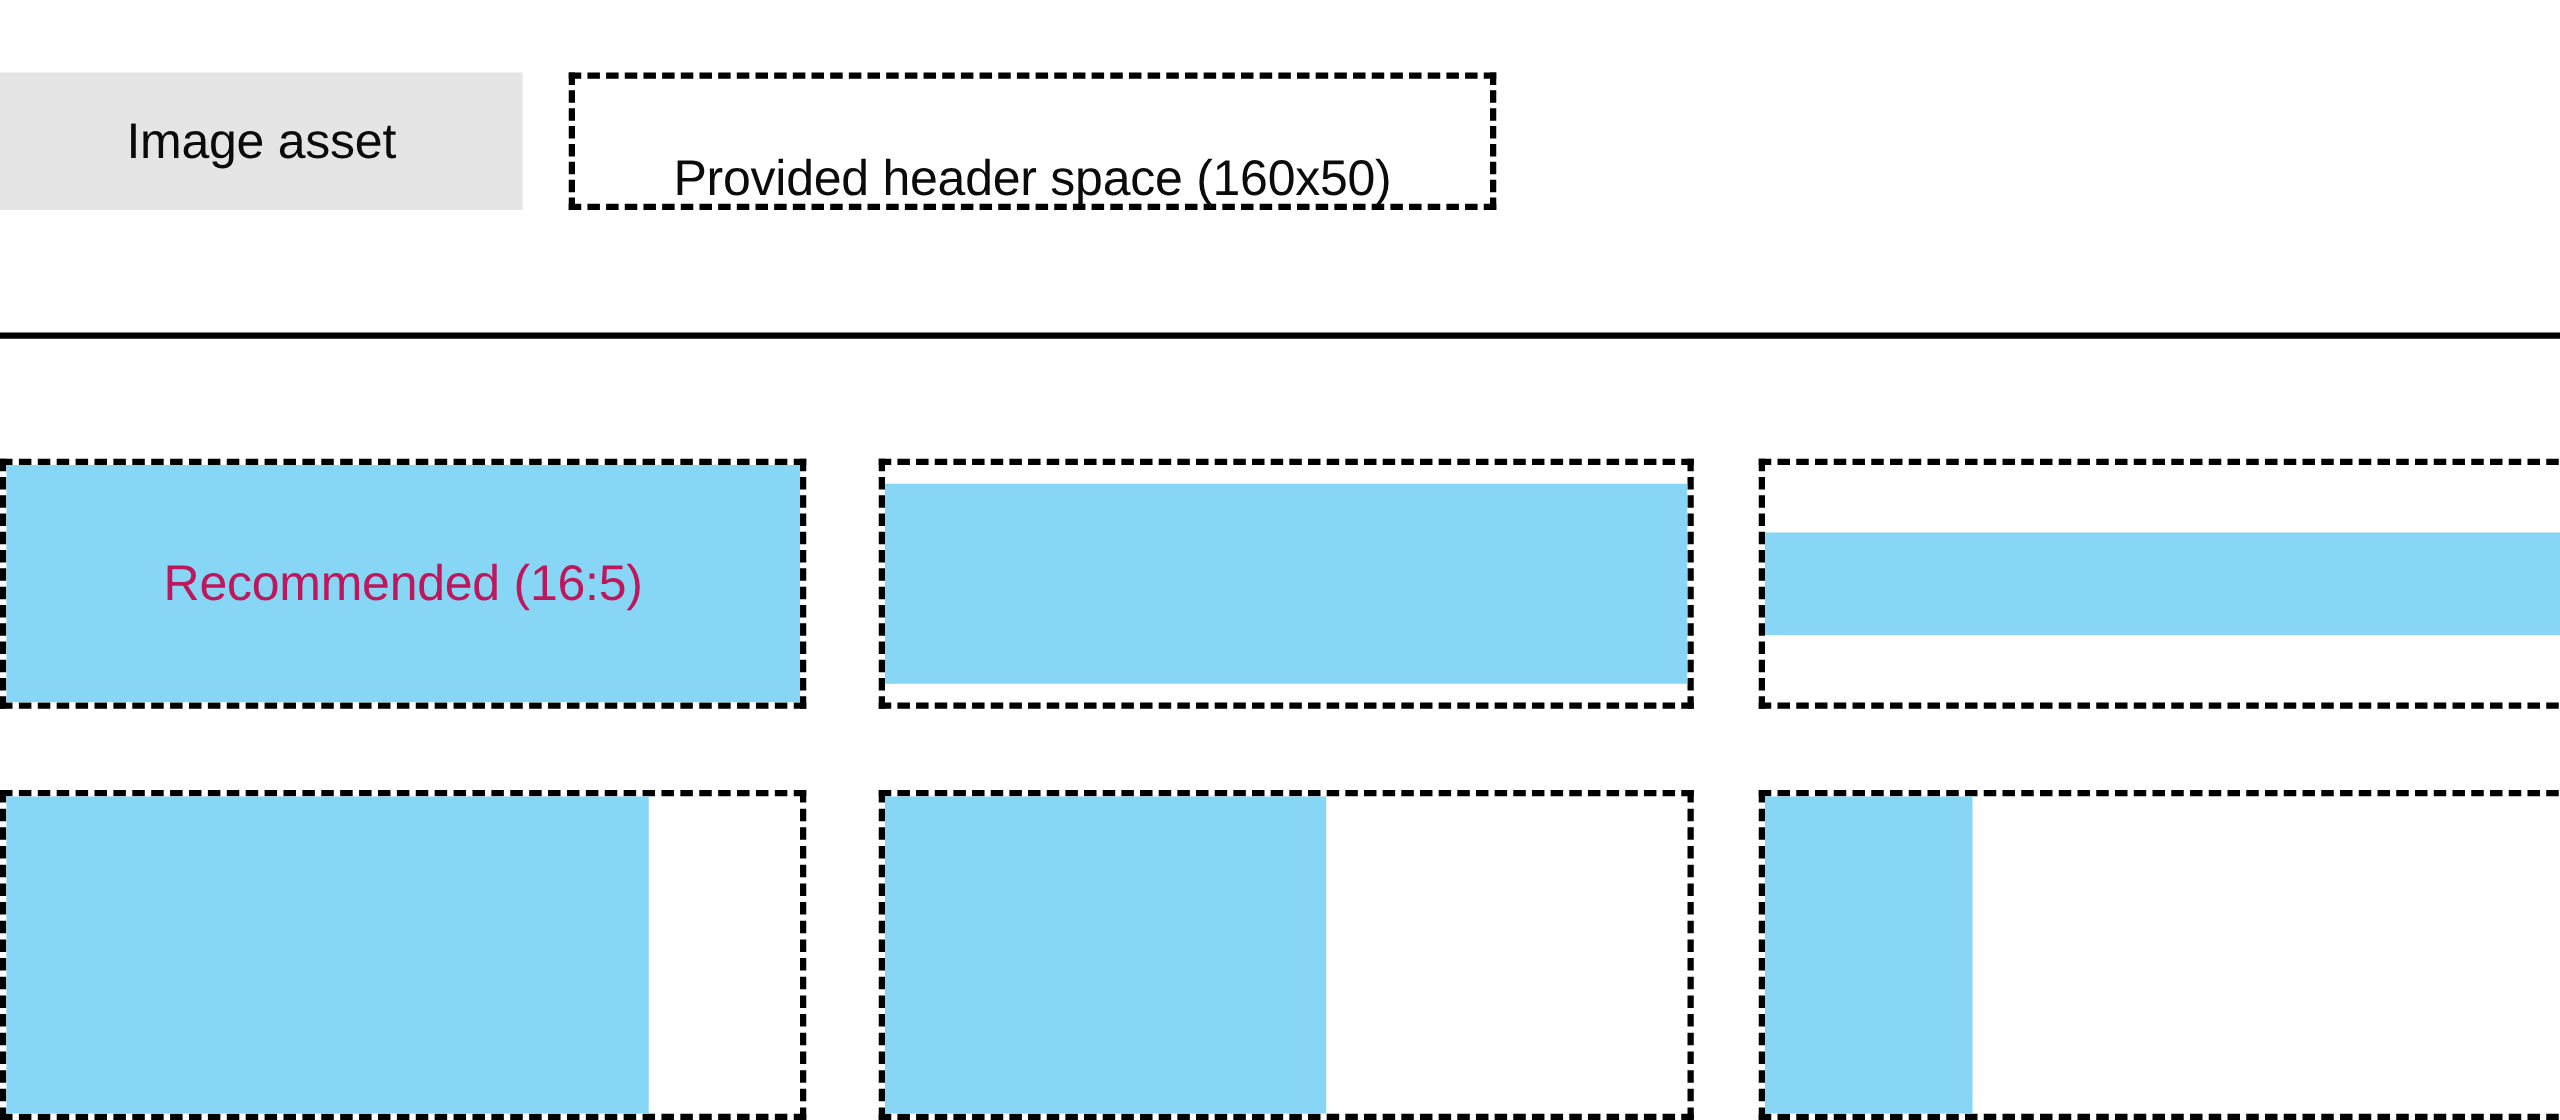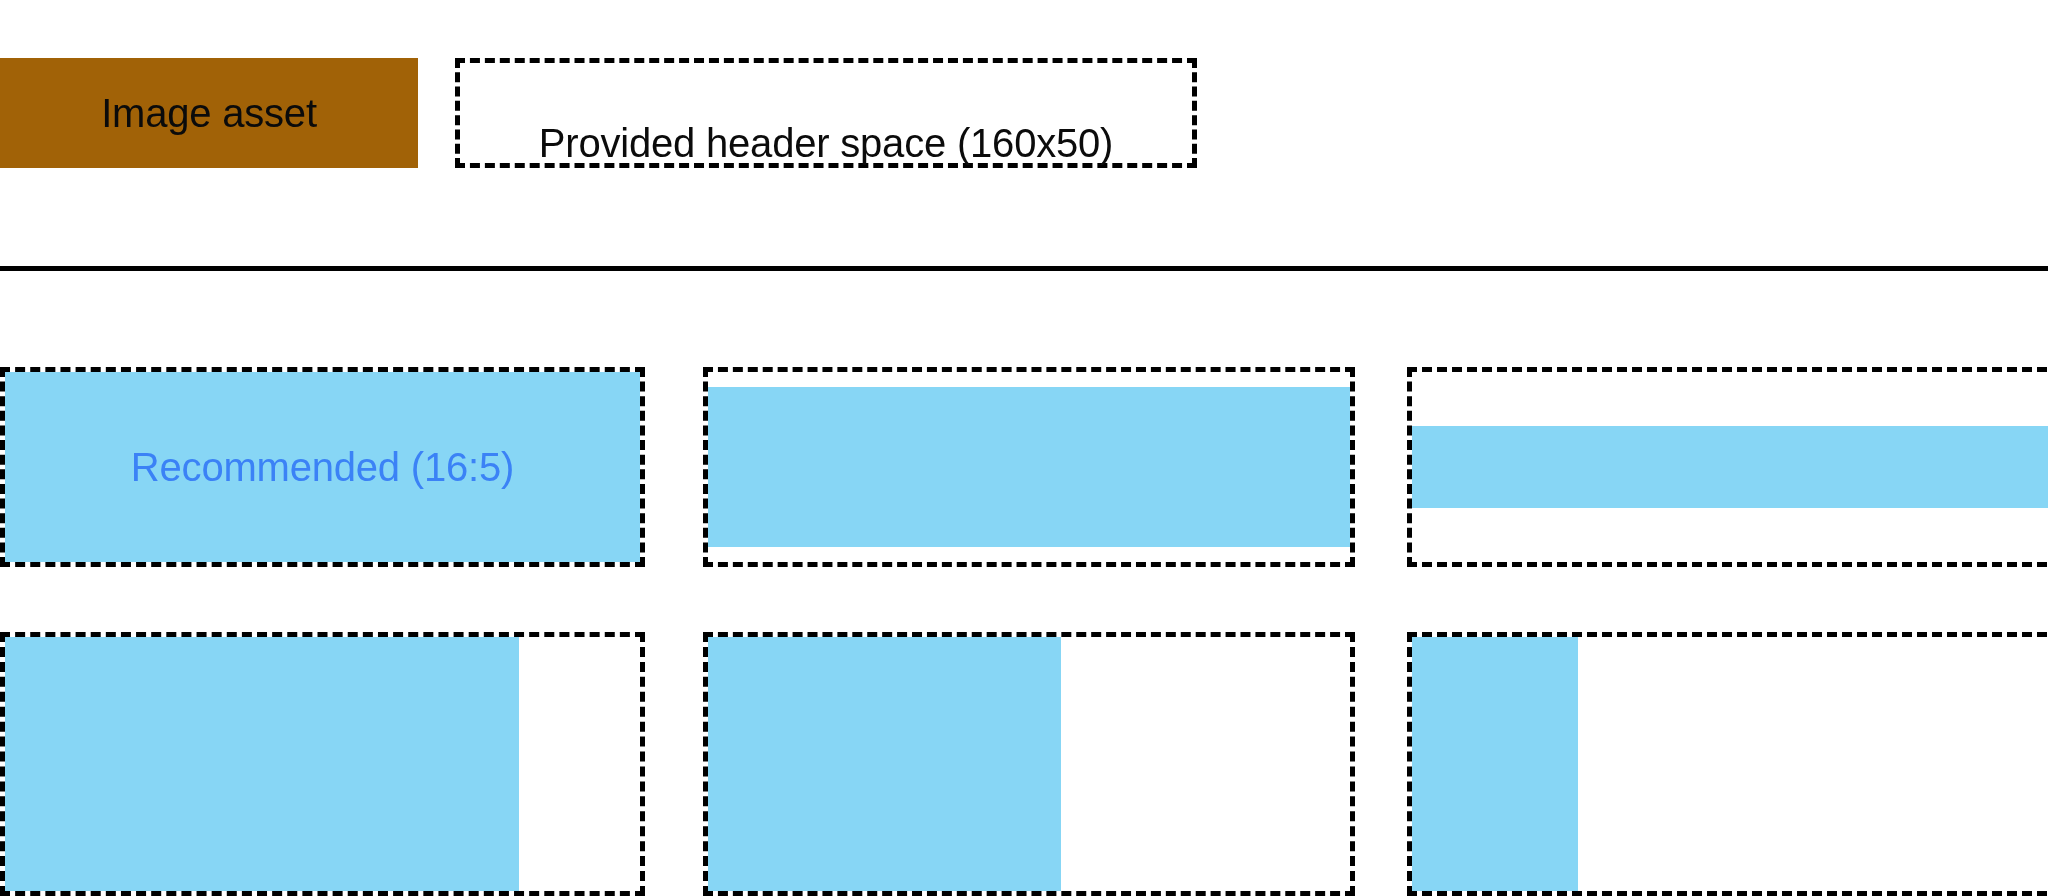--- a/index.html
+++ b/index.html
@@ -38,7 +38,7 @@
     top: 0;
     width: 418px;
     height: 110px;
-    background: #a16207;
+    background: #e5e5e5;
     display: flex;
     align-items: center;
     justify-content: center;

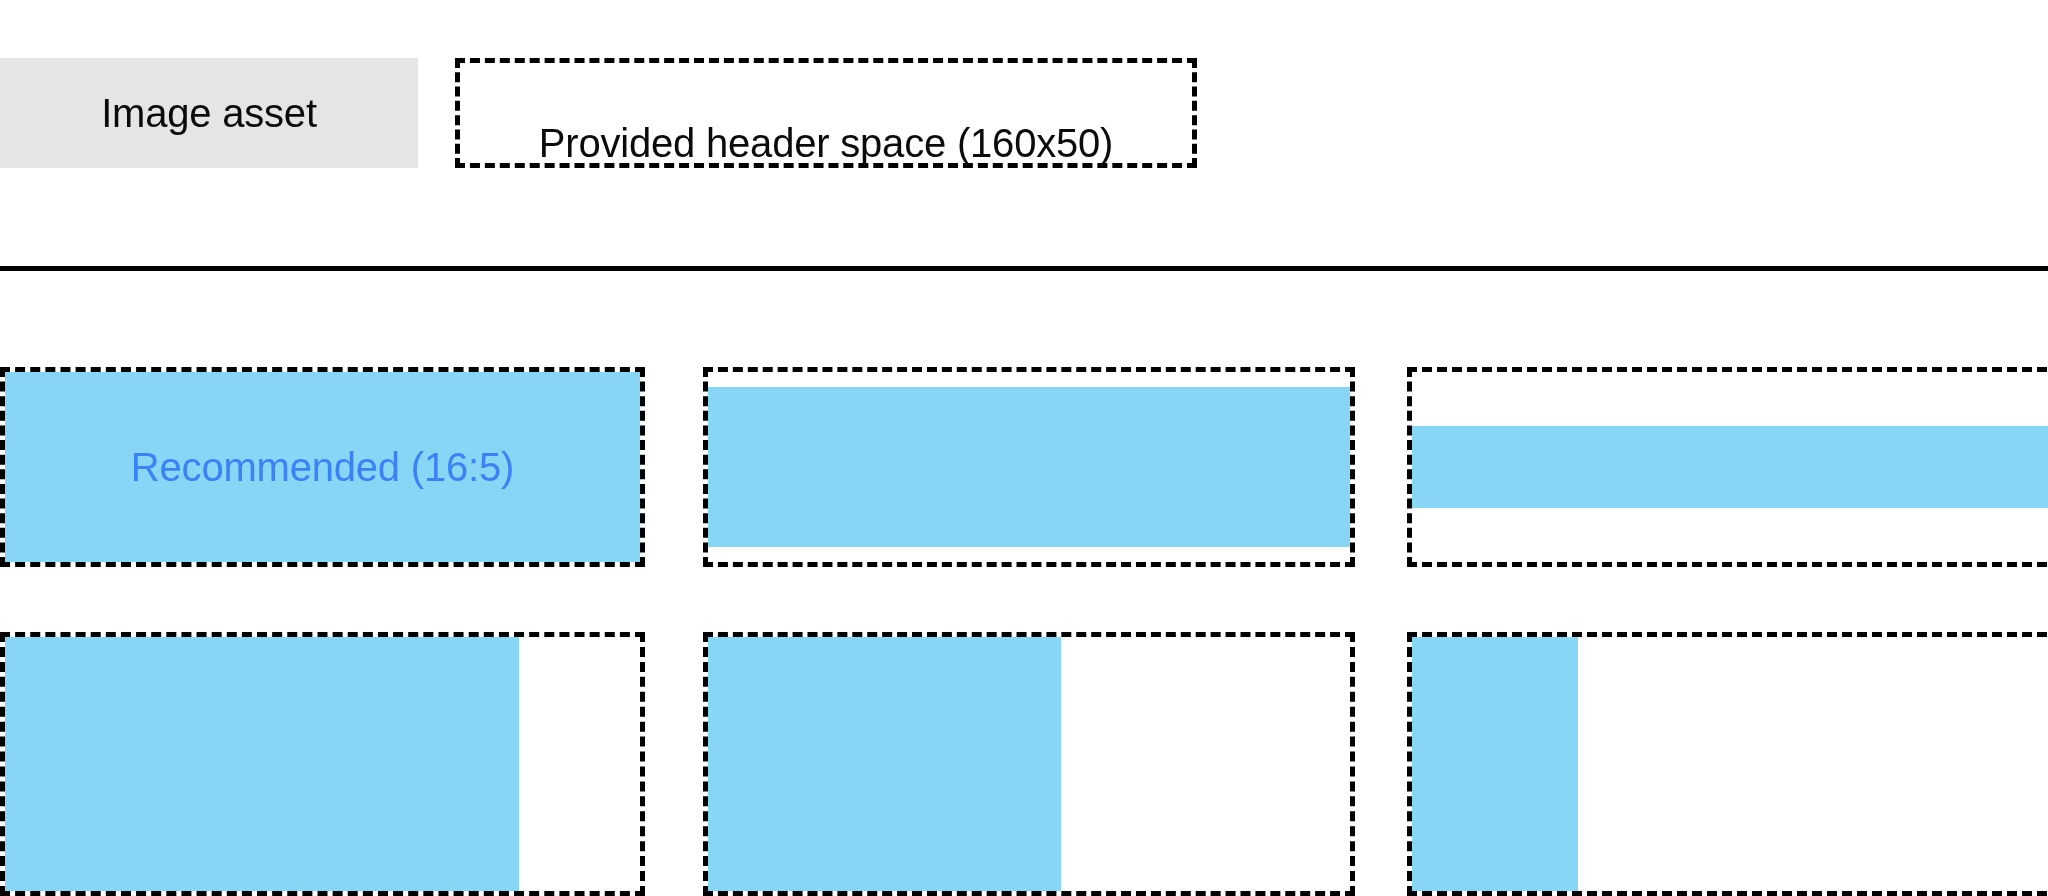--- a/index.html
+++ b/index.html
@@ -149,7 +149,7 @@
     font-size: 40px;
     line-height: 1;
     letter-spacing: -0.2px;
-    color: #3b82f6;
+    color: #be185d;
     white-space: nowrap;
     pointer-events: none;
   }

